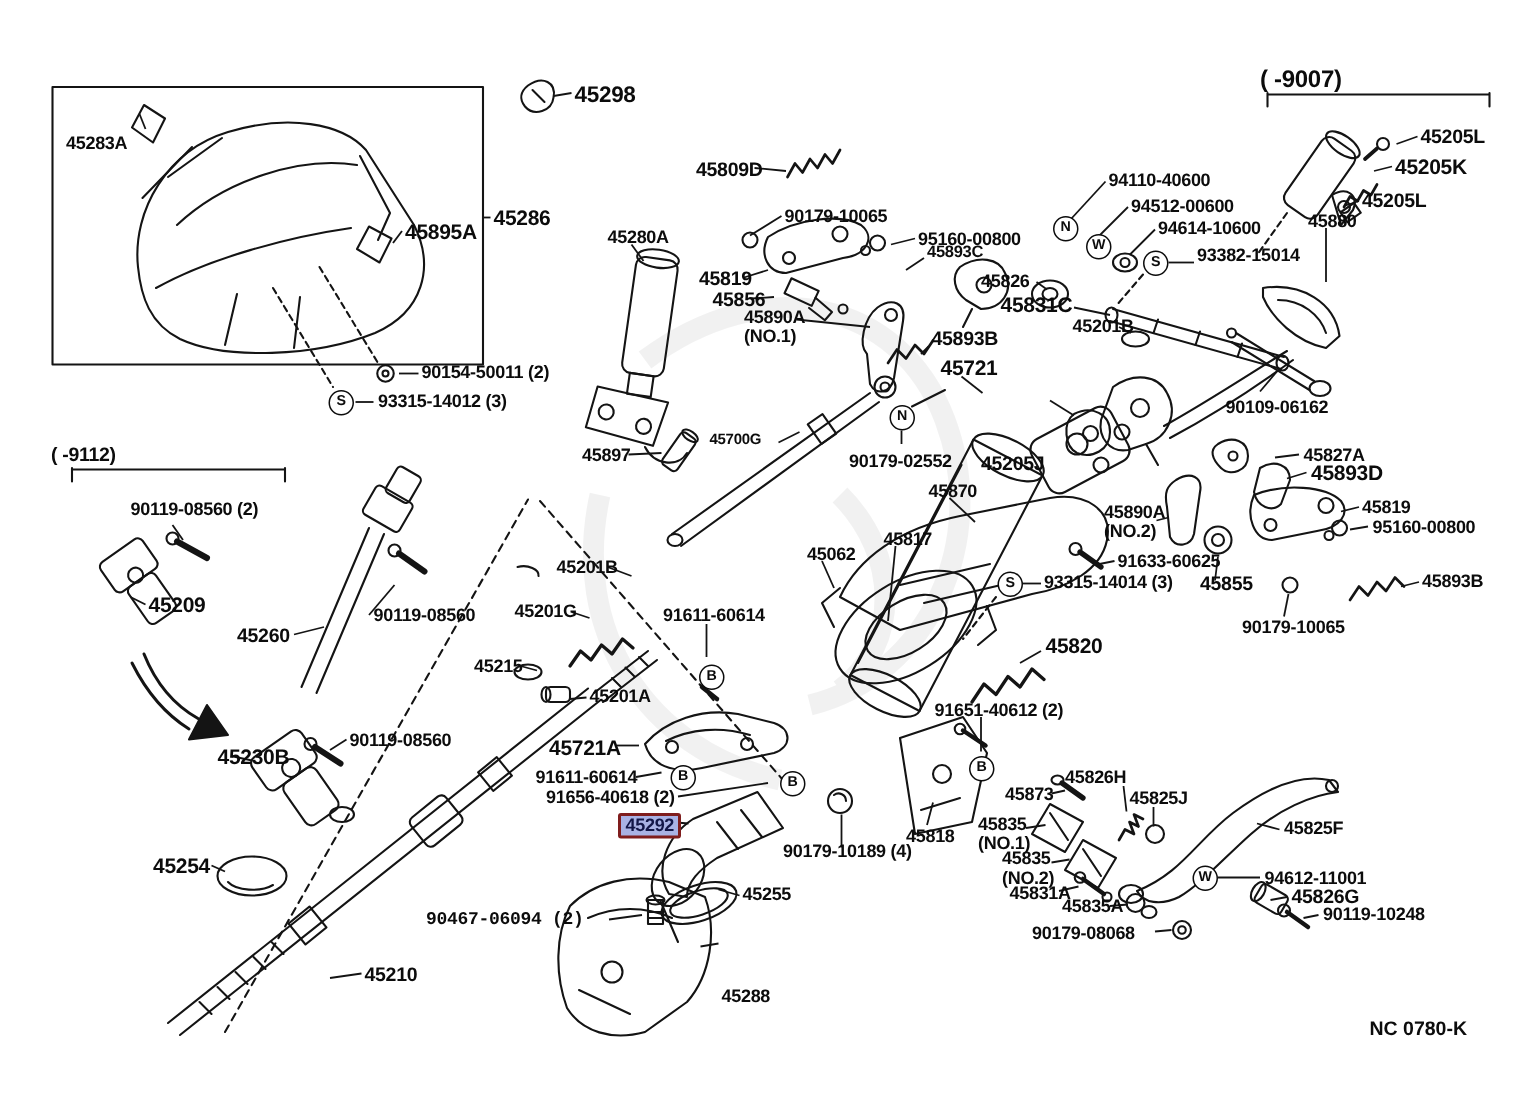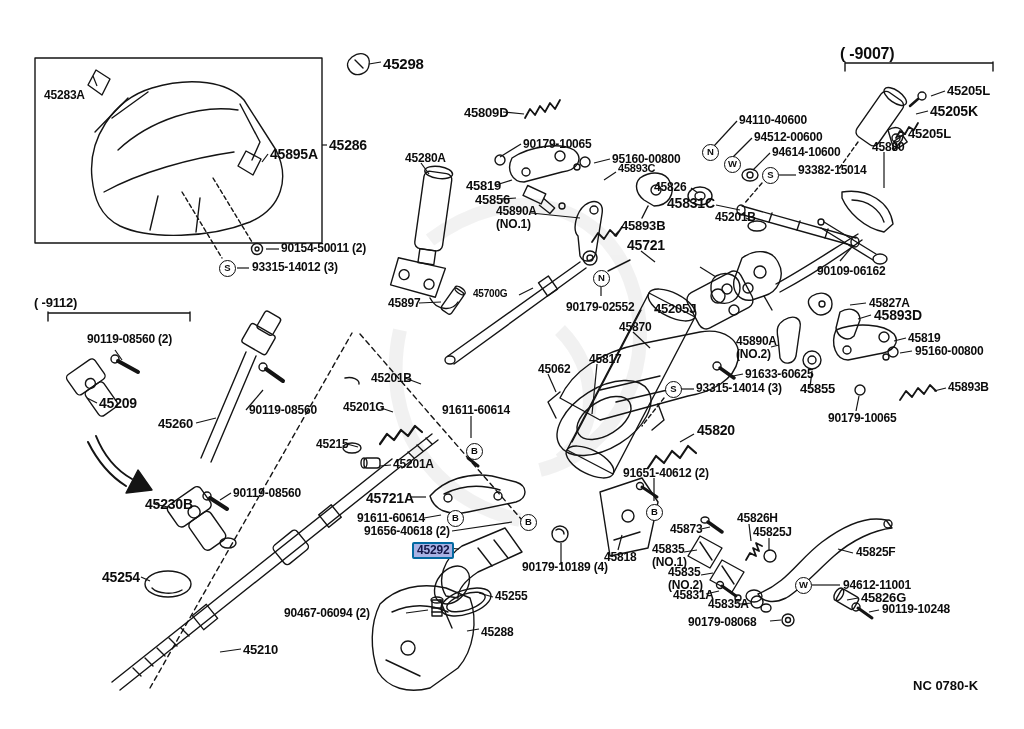--- a/index.html
+++ b/index.html
@@ -414,7 +414,7 @@
       <div class="lbl" style="left: 243px; top: 643px; font-size: 13px;">45210</div>
       <div class="lbl" style="left: 495px; top: 590px;">45255</div>
       <div class="lbl" style="left: 481px; top: 626px;">45288</div>
-      <div class="lbl" style="left: 737px; top: 512px;">45826H</div>
+      <div class="lbl" style="left: 710px; top: 512px;">45826H</div>
       <div class="lbl" style="left: 670px; top: 523px;">45873</div>
       <div class="lbl" style="left: 753px; top: 526px;">45825J</div>
       <div class="lbl" style="left: 652px; top: 543px;">45835

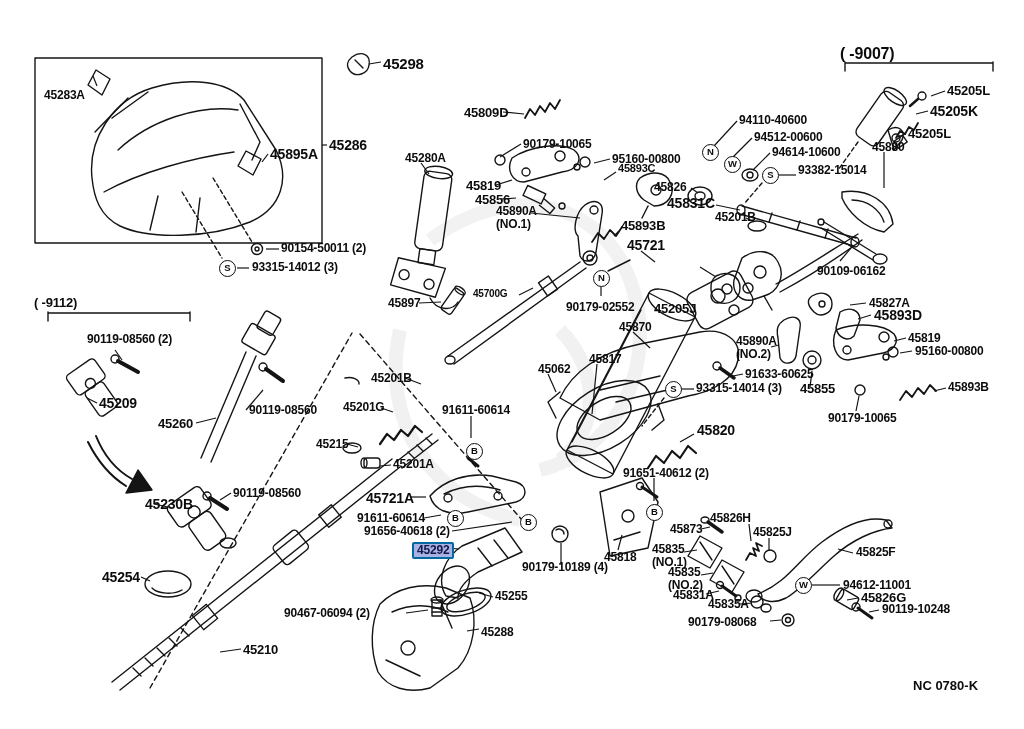--- a/index.html
+++ b/index.html
@@ -8,7 +8,7 @@
   #art{position:absolute;left:0;top:0;}
   .lbl{position:absolute;font-weight:700;font-size:12px;line-height:1.05;color:#0c0c0c;
        white-space:pre-line;letter-spacing:-0.2px;cursor:default;}
-  .lbl.hl{background:#a9b2e4;color:#131647;border:2px solid #0369a1;border-radius:2px;
+  .lbl.hl{background:#a9b2e4;color:#131647;border:2px solid #7f1d1d;border-radius:2px;
           padding:0 3px;line-height:1.1;}
   .co{position:absolute;width:15px;height:15px;border:1.6px solid #0c0c0c;border-radius:50%;
       font-weight:700;font-size:9.5px;color:#0c0c0c;text-align:center;line-height:14px;

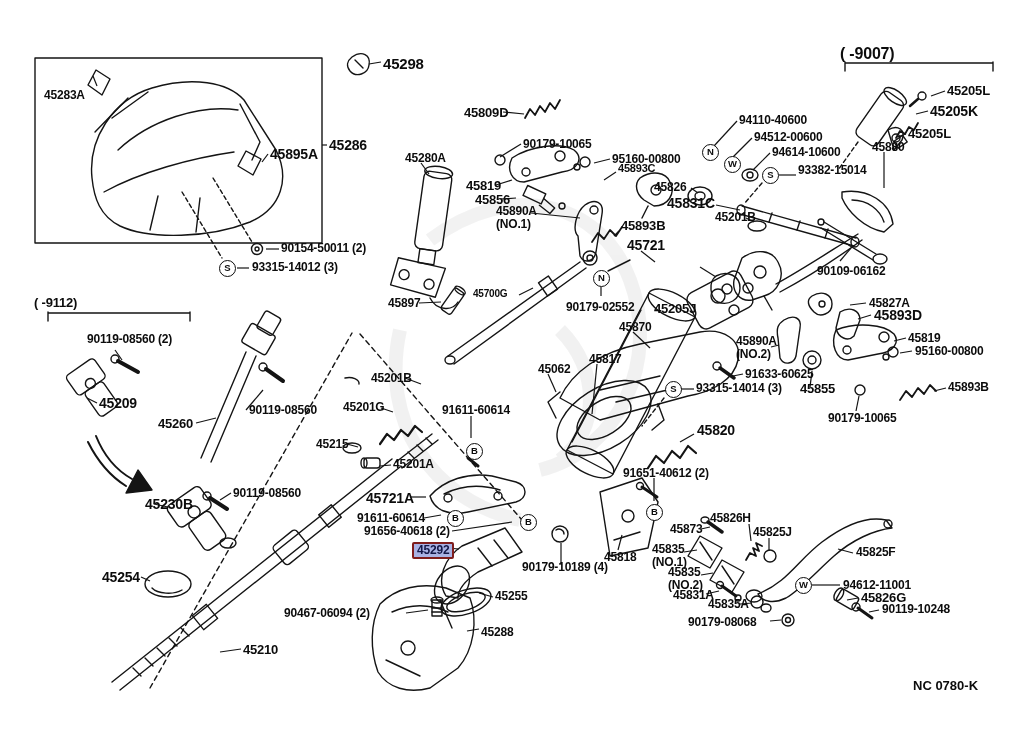--- a/index.html
+++ b/index.html
@@ -410,7 +410,7 @@
       <div class="lbl" style="left: 948px; top: 381px;">45893B</div>
       <div class="lbl" style="left: 828px; top: 412px;">90179-10065</div>
       <div class="lbl" style="left: 697px; top: 423px; font-size: 14px;">45820</div>
-      <div class="lbl" style="left: 284px; top: 607px;">90467-06094 (2)</div>
+      <div class="lbl" style="left: 284px; top: 607px; font-family: Liberation Mono, monospace;">90467-06094 (2)</div>
       <div class="lbl" style="left: 243px; top: 643px; font-size: 13px;">45210</div>
       <div class="lbl" style="left: 495px; top: 590px;">45255</div>
       <div class="lbl" style="left: 481px; top: 626px;">45288</div>

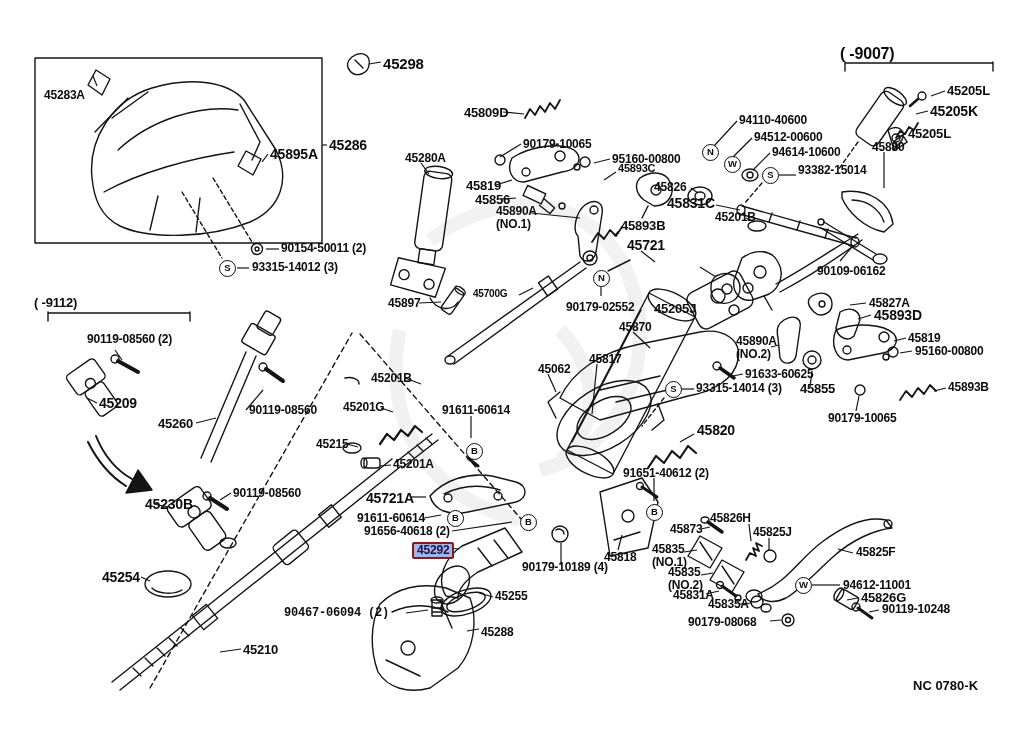--- a/index.html
+++ b/index.html
@@ -413,7 +413,7 @@
       <div class="lbl" style="left: 284px; top: 607px; font-family: Liberation Mono, monospace;">90467-06094 (2)</div>
       <div class="lbl" style="left: 243px; top: 643px; font-size: 13px;">45210</div>
       <div class="lbl" style="left: 495px; top: 590px;">45255</div>
-      <div class="lbl" style="left: 481px; top: 626px;">45288</div>
+      <div class="lbl" style="left: 481px; top: 658px;">45288</div>
       <div class="lbl" style="left: 710px; top: 512px;">45826H</div>
       <div class="lbl" style="left: 670px; top: 523px;">45873</div>
       <div class="lbl" style="left: 753px; top: 526px;">45825J</div>

